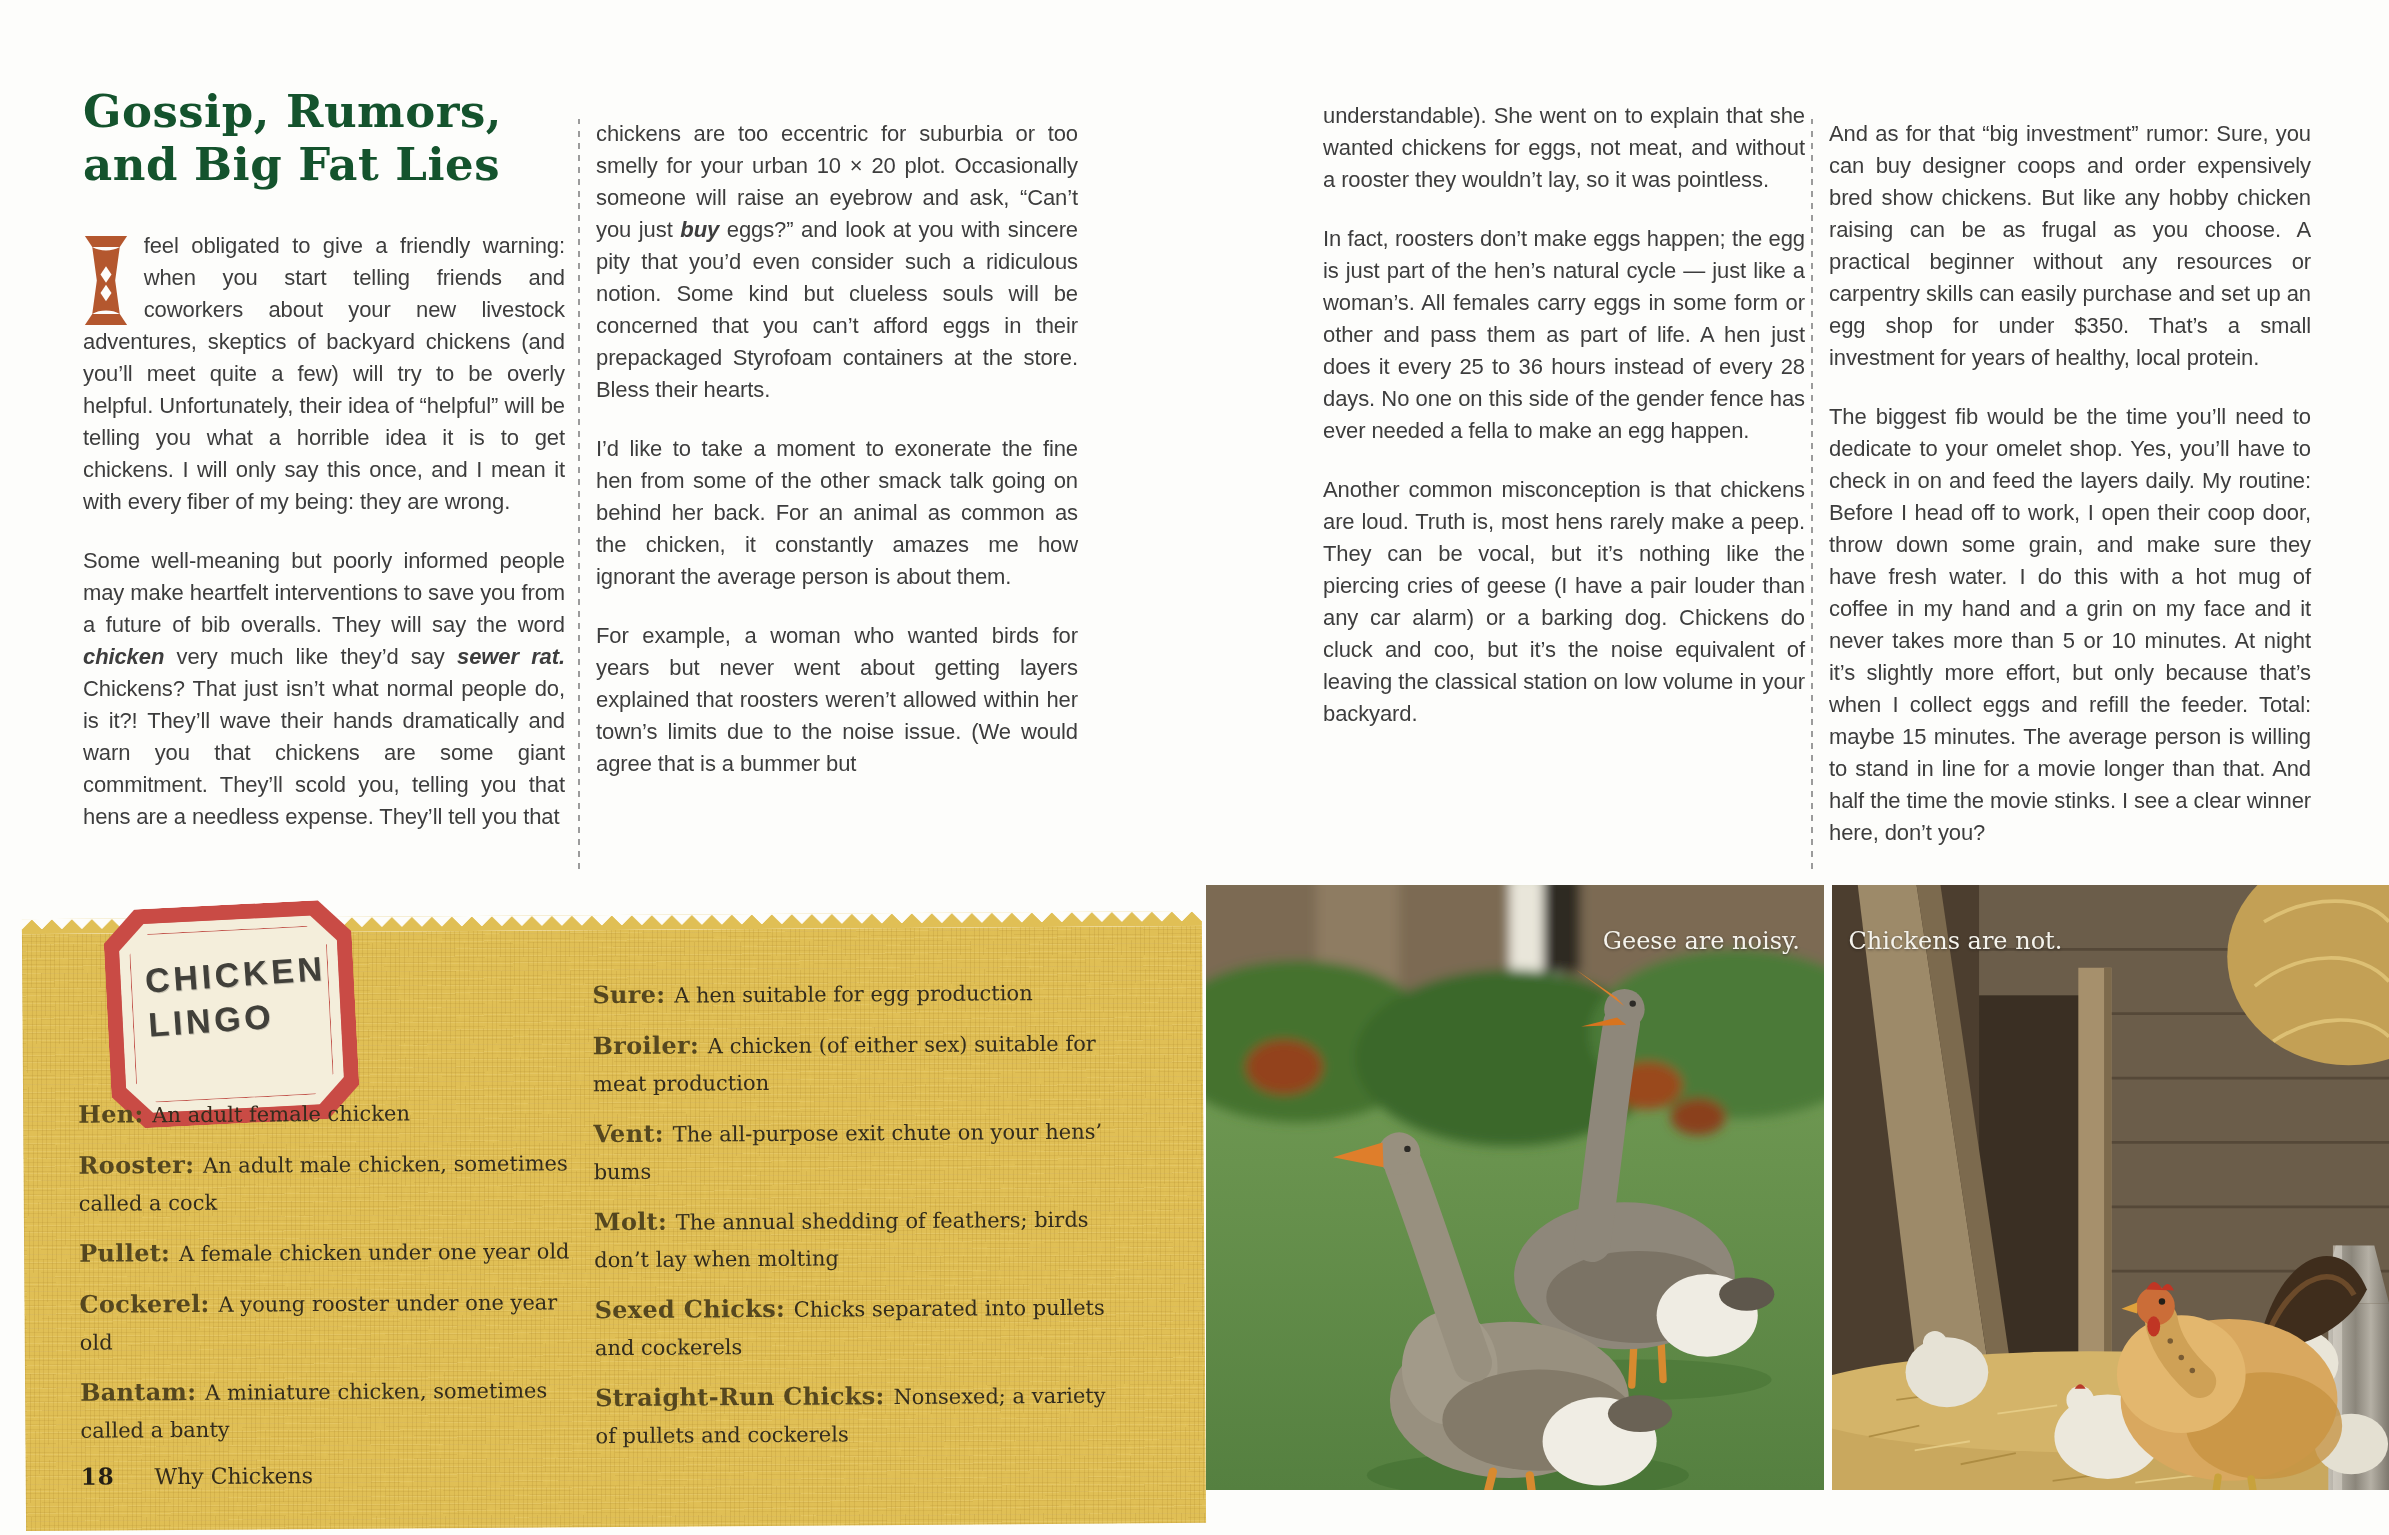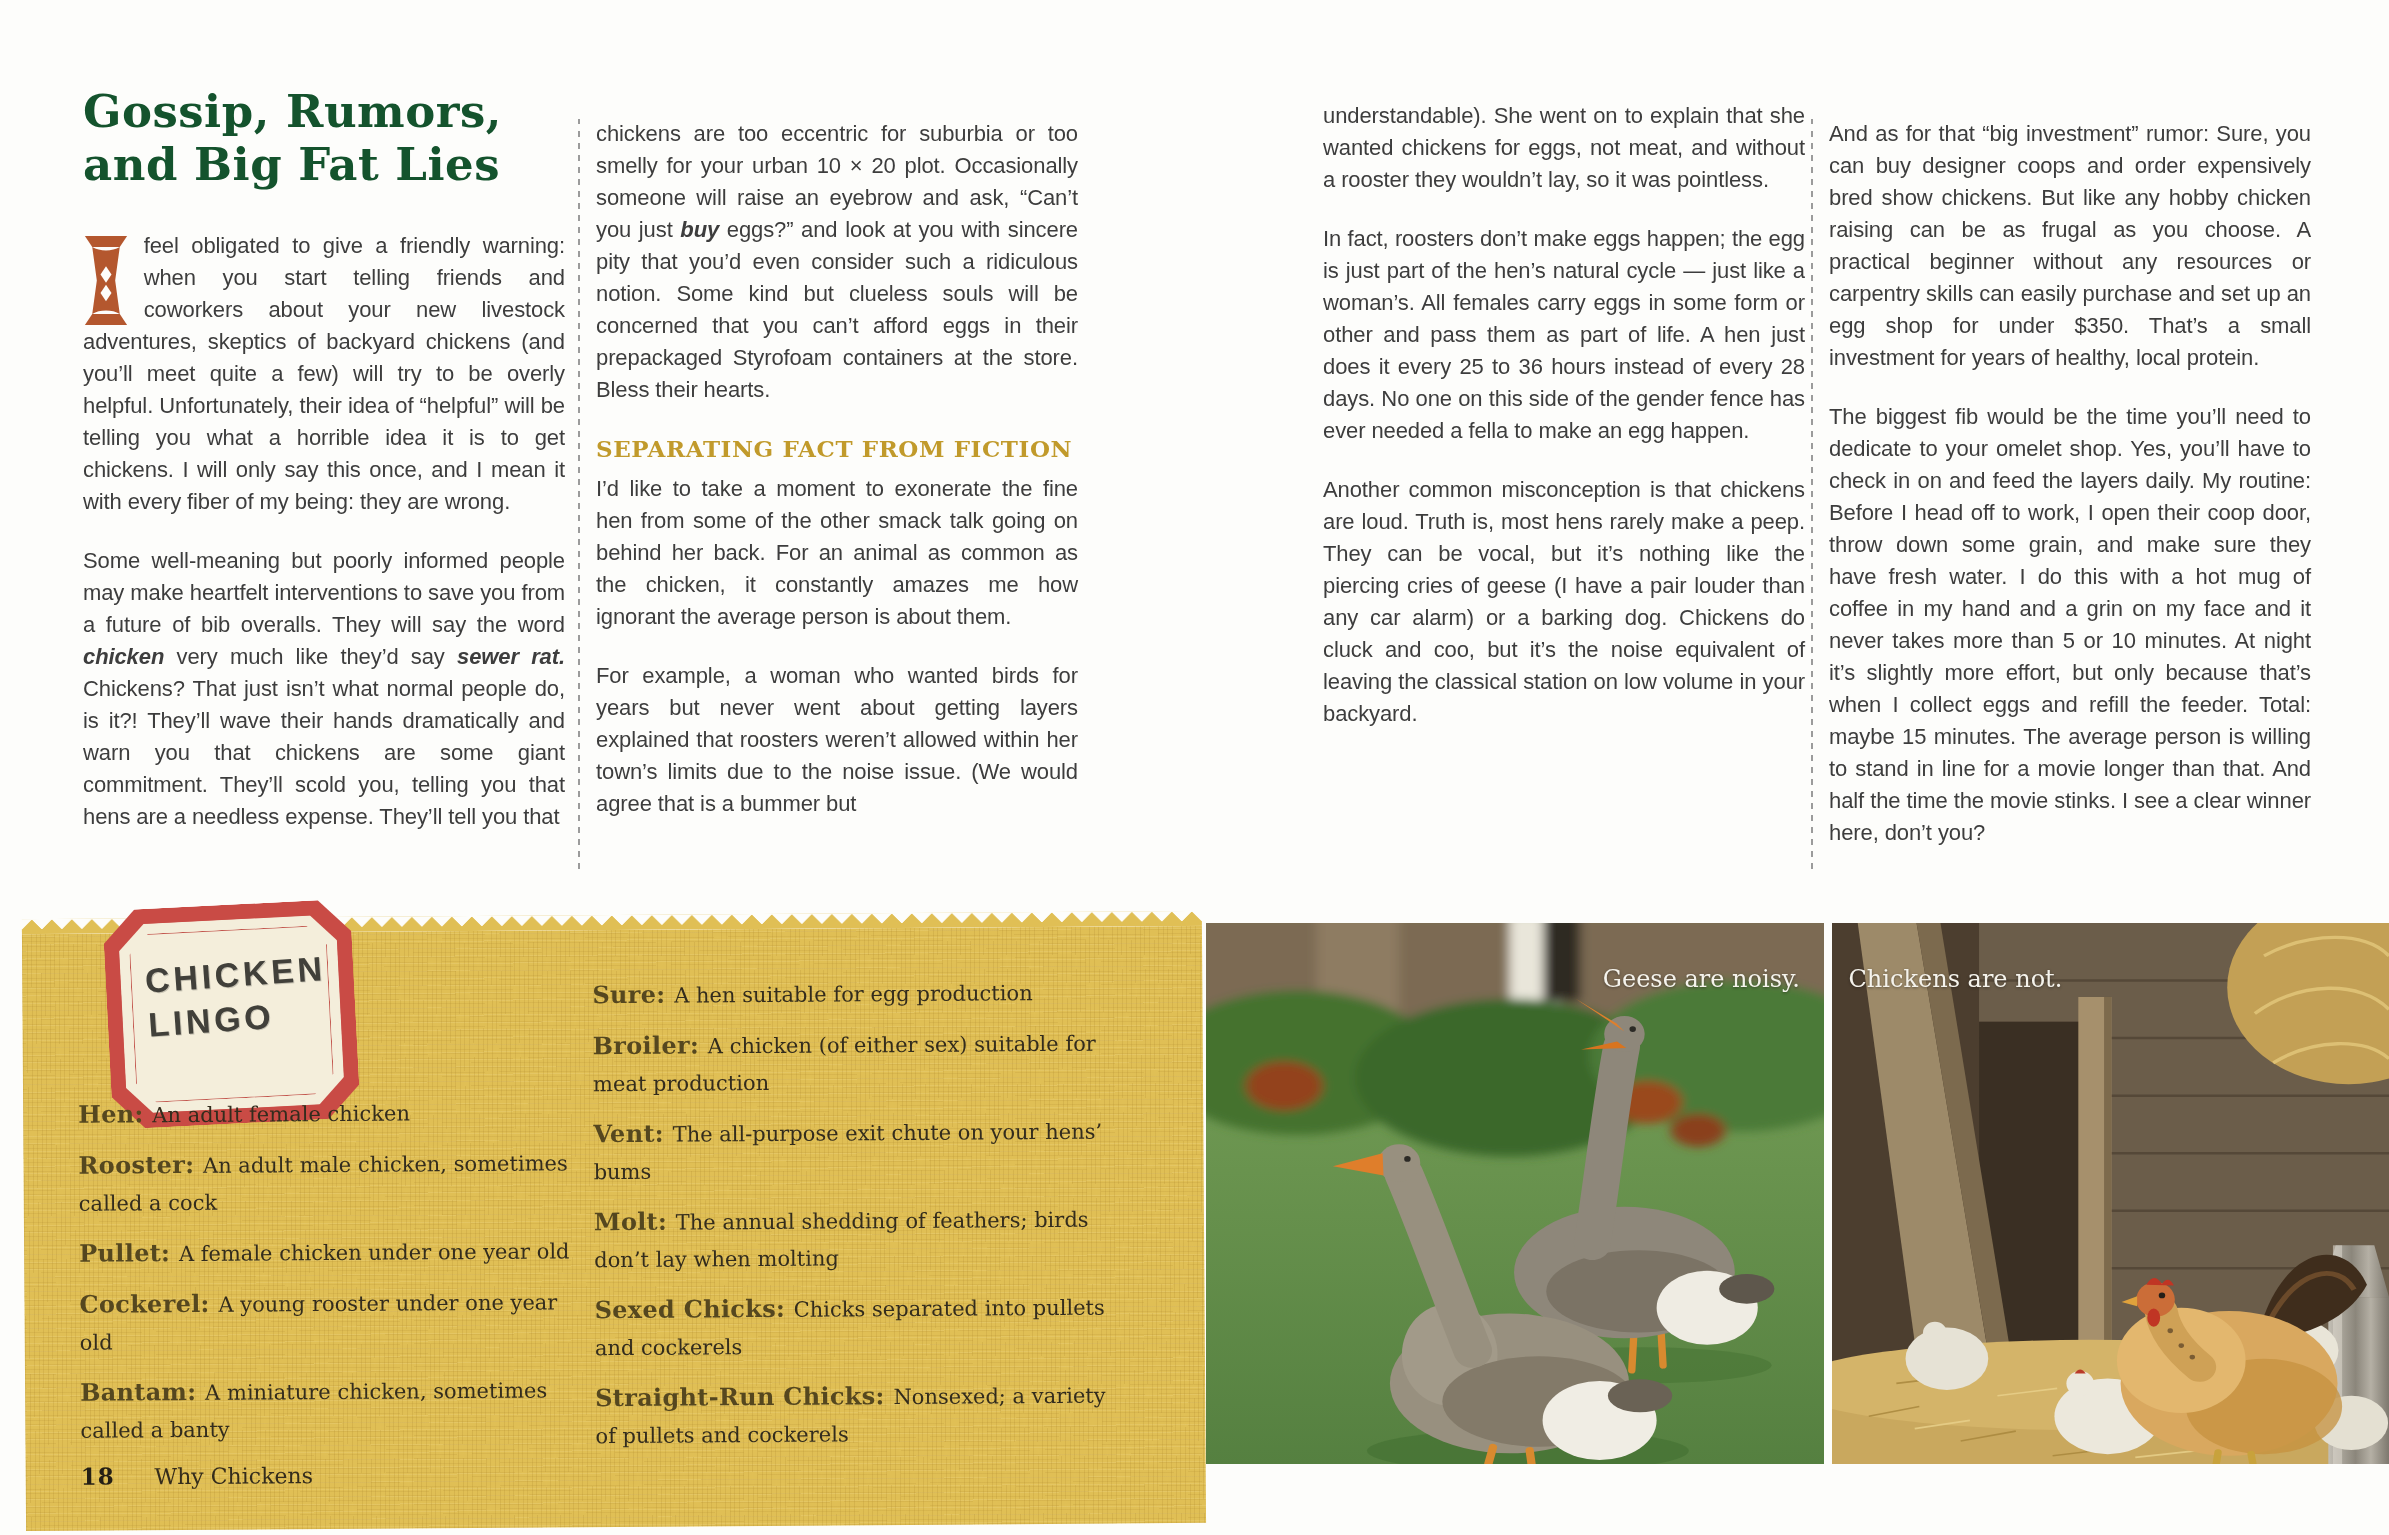--- a/index.html
+++ b/index.html
@@ -97,7 +97,6 @@
     </div>
   <div class="col" id="col-1">
       <p class="body-para">chickens are too eccentric for suburbia or too smelly for your urban 10 × 20 plot. Occasionally someone will raise an eyebrow and ask, “Can’t you just <em>buy</em> eggs?” and look at you with sincere pity that you’d even consider such a ridiculous notion. Some kind but clueless souls will be concerned that you can’t afford eggs in their prepackaged Styrofoam containers at the store. Bless their hearts.</p>
-      <h3 class="subhead">SEPARATING FACT FROM FICTION</h3>
       <p class="body-para">I’d like to take a moment to exonerate the fine hen from some of the other smack talk going on behind her back. For an animal as common as the chicken, it constantly amazes me how ignorant the average person is about them.</p>
       <p class="body-para">For example, a woman who wanted birds for years but never went about getting layers explained that roosters weren’t allowed within her town’s limits due to the noise issue. (We would agree that is a bummer but</p>
     </div>

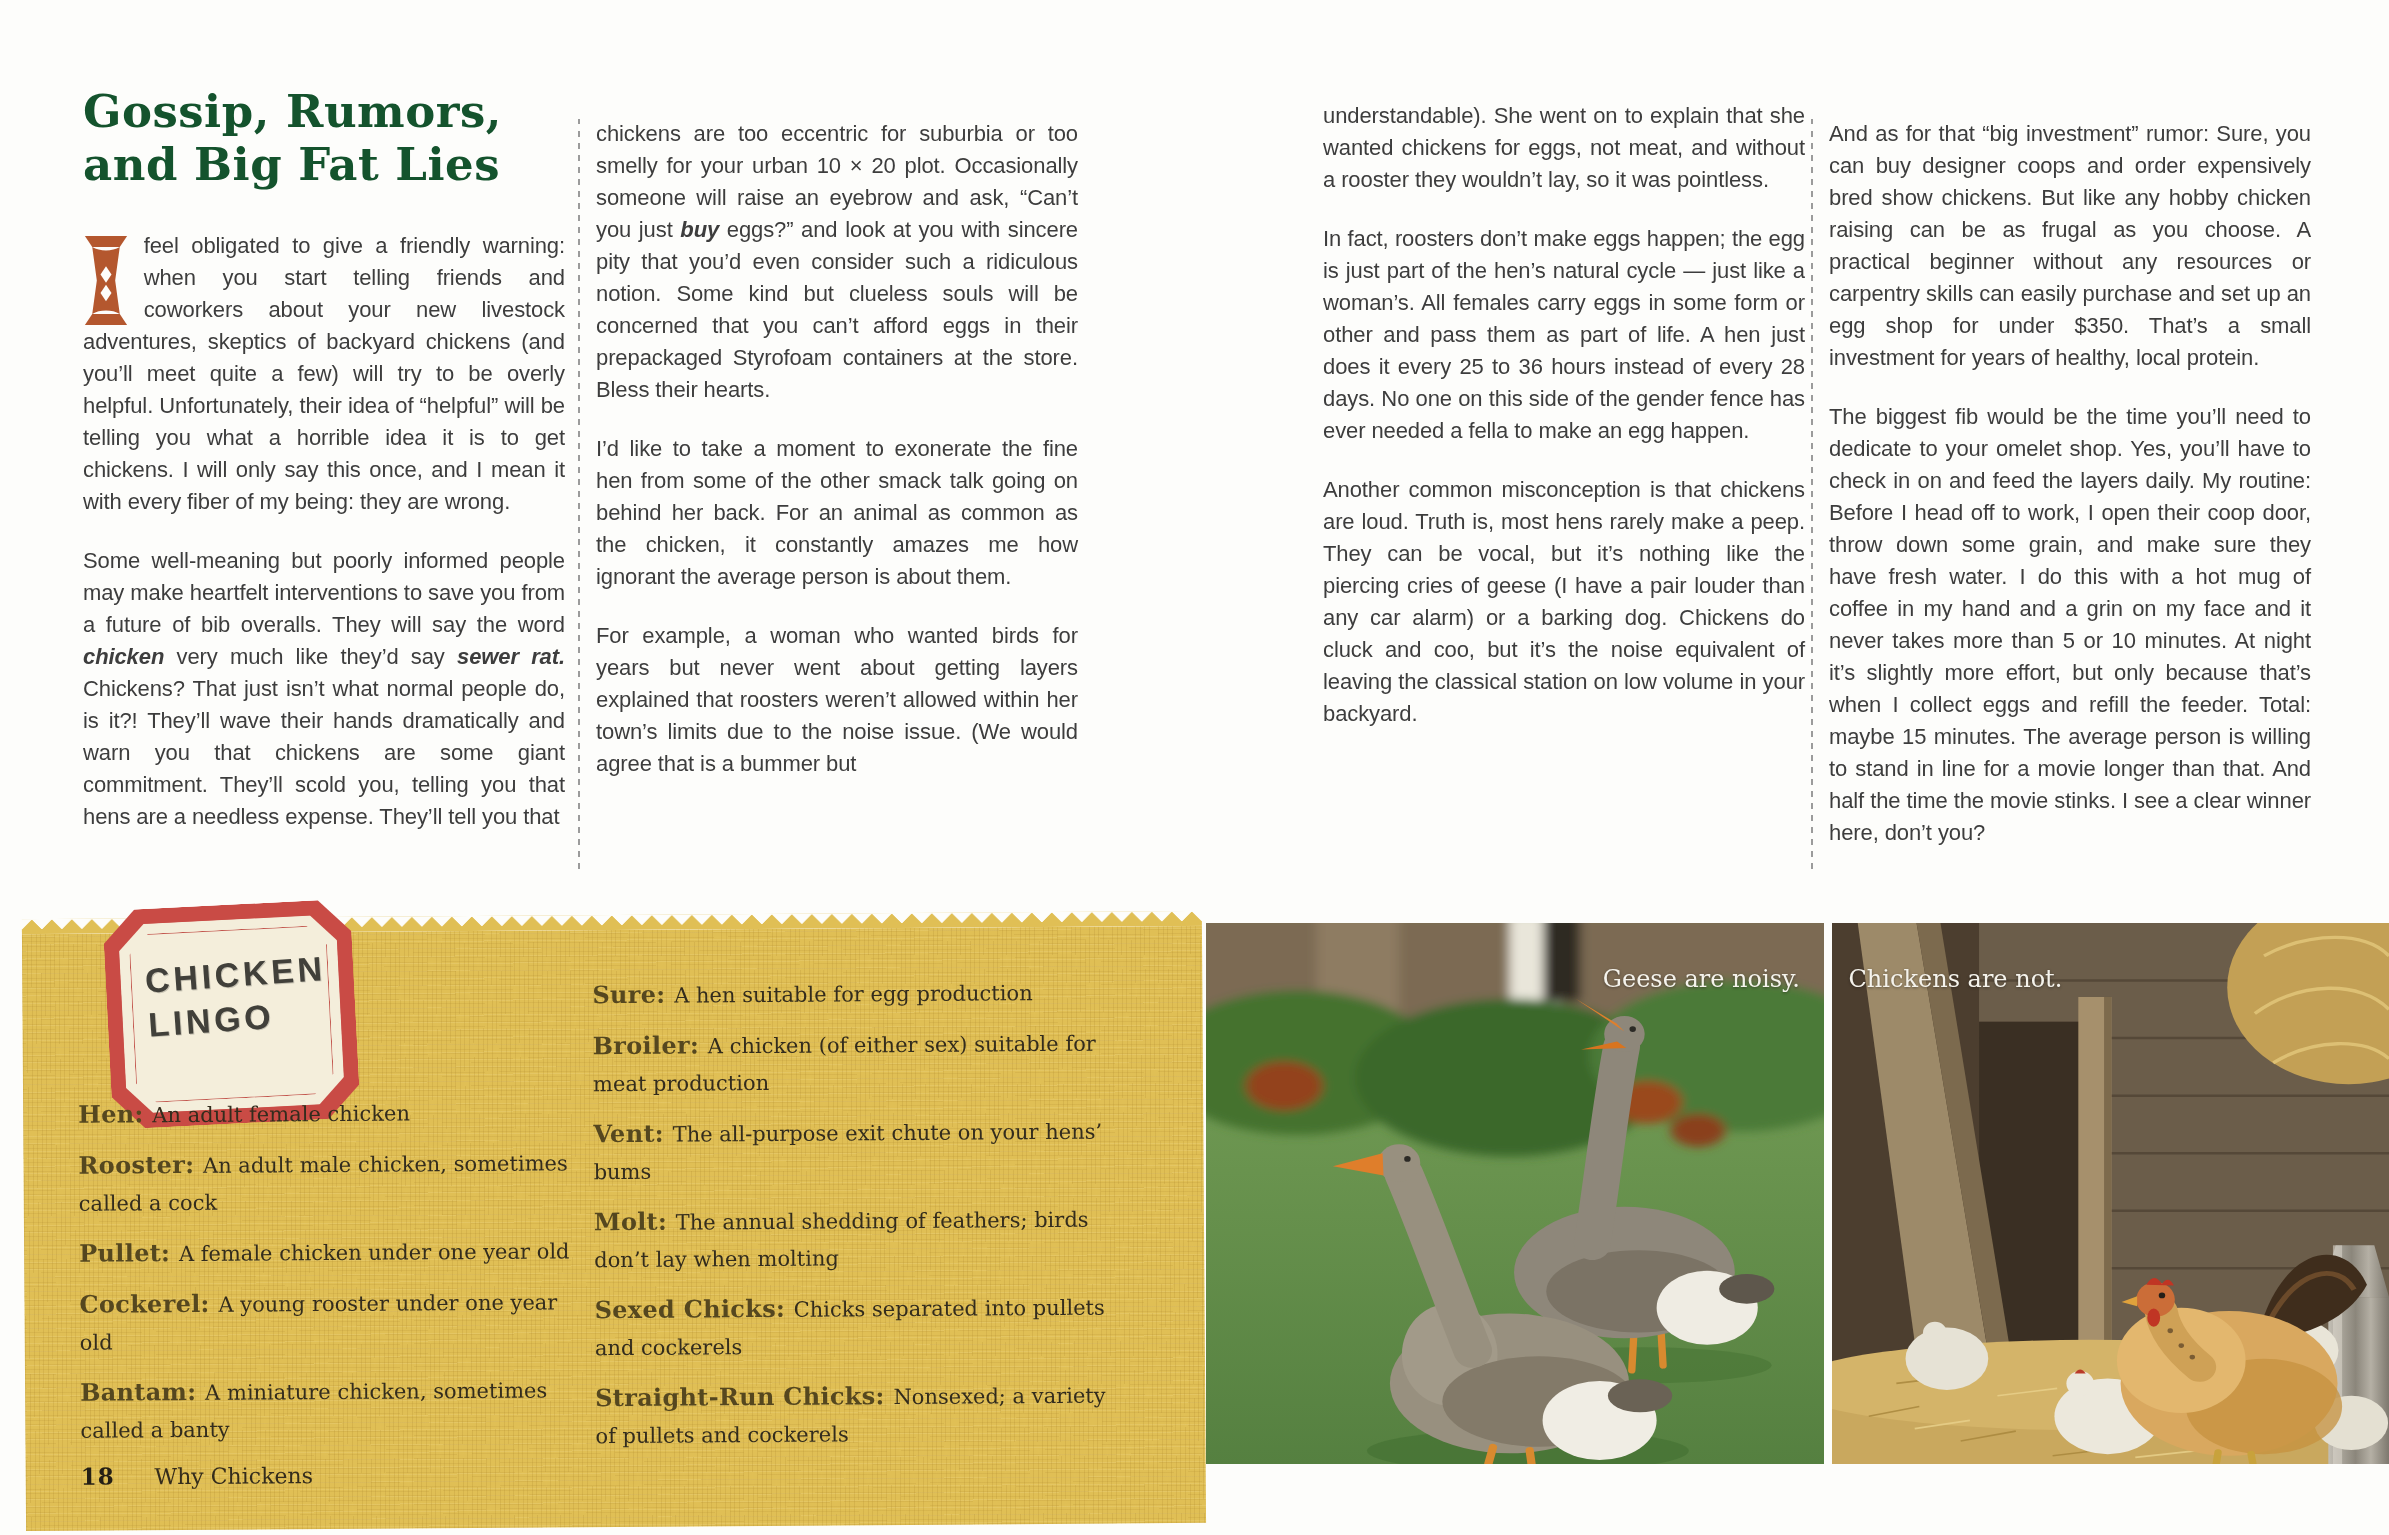--- a/index.html
+++ b/index.html
@@ -58,7 +58,7 @@
   .lingo-footer b{font-size:23px;color:#241f15;margin-right:40px;letter-spacing:0.9px;}
 
   
-  .photo{position:absolute;top:923px;height:541px;overflow:hidden;background:#6a8a4d;}
+  .photo{position:absolute;top:885px;height:605px;overflow:hidden;background:#6a8a4d;}
   #photo-geese{left:1206px;width:618px;}
   #photo-chickens{left:1832px;width:557px;background:#5c5040;}
   .photo svg{display:block;width:100%;height:100%;}

